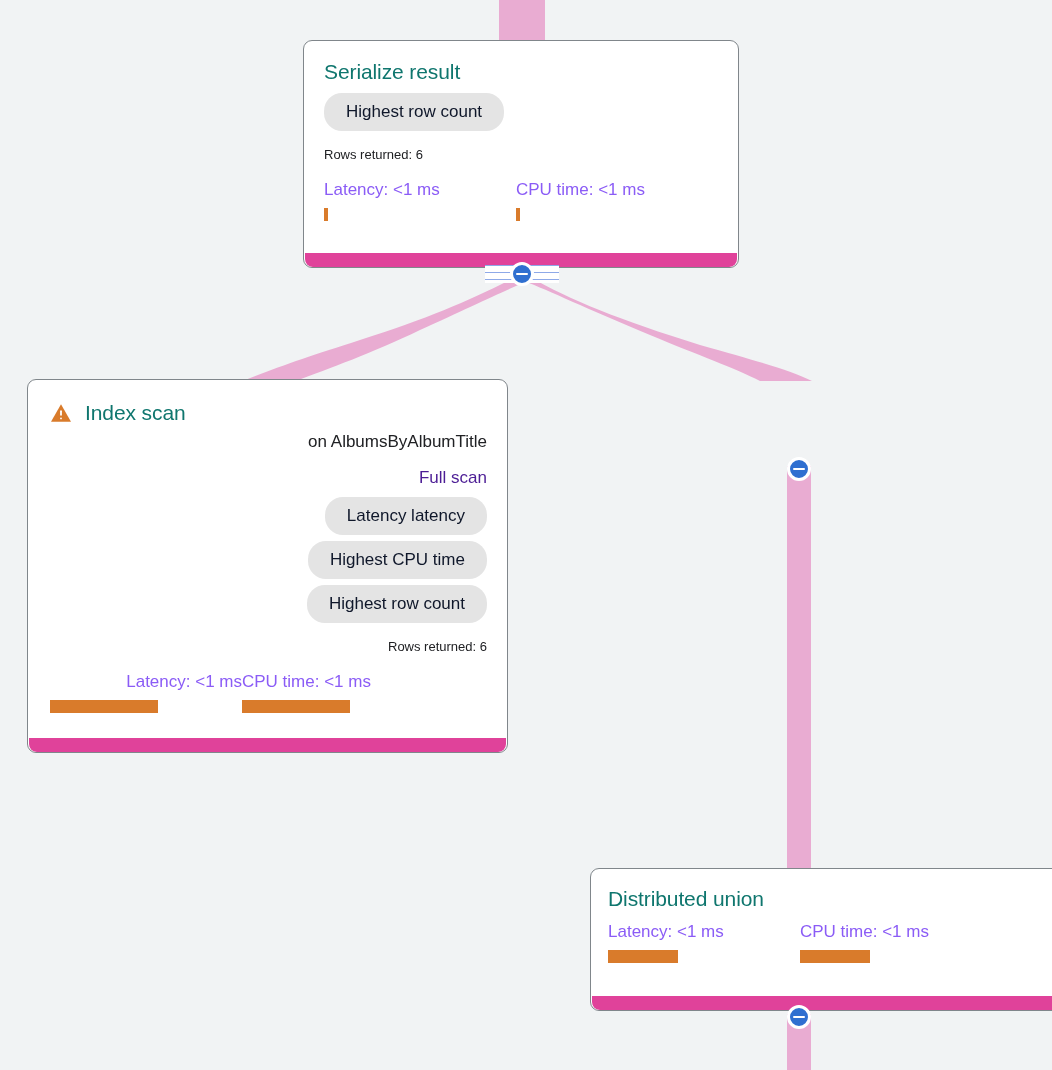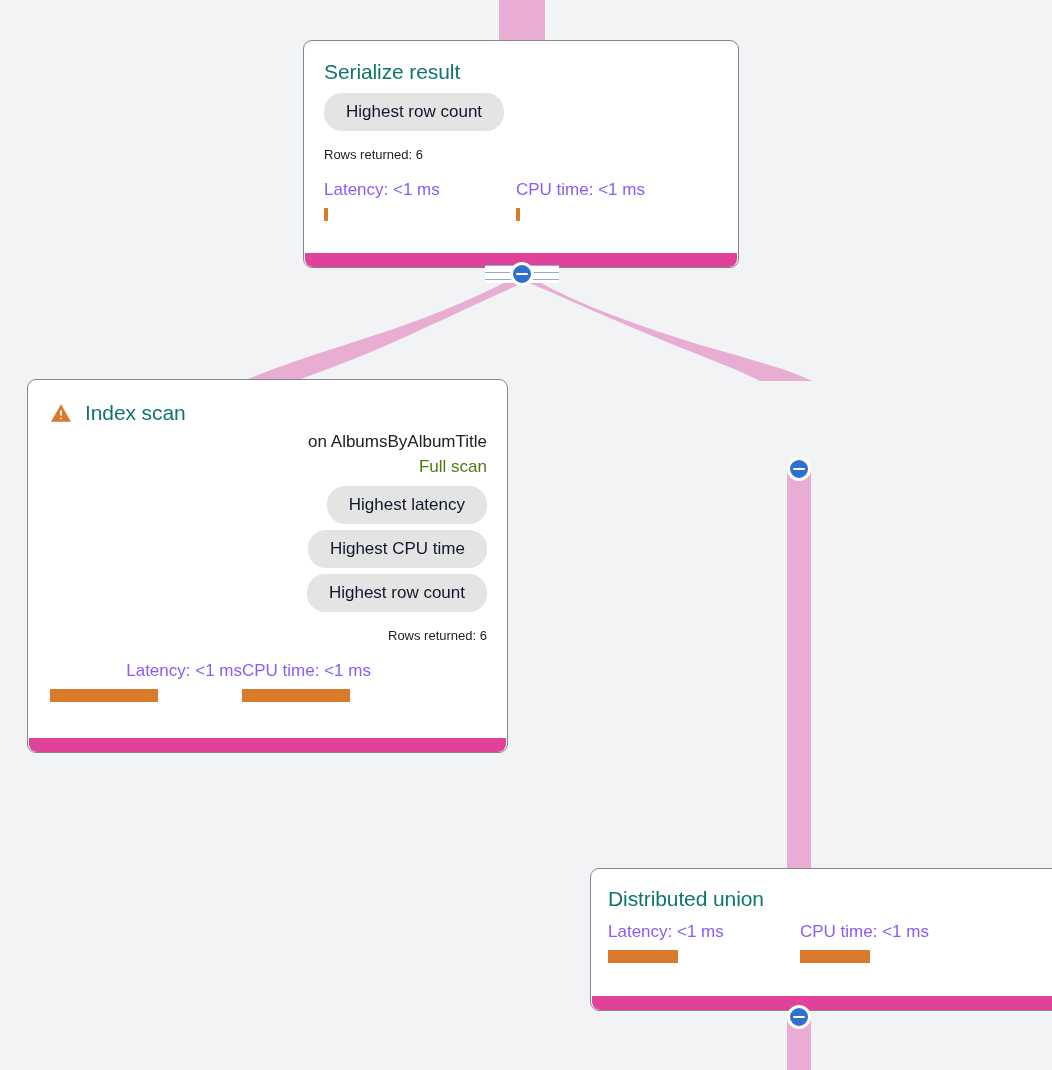--- a/index.html
+++ b/index.html
@@ -45,7 +45,7 @@
     line-height: 24px;
     margin-top: 6px;
   }
-  .subline.muted { color: #4d7c0f; margin-top: 1px; }
+  .subline.muted { color: #4c1d95; margin-top: 12px; }
 
   .badges { margin-top: 8px; }
   .badge {

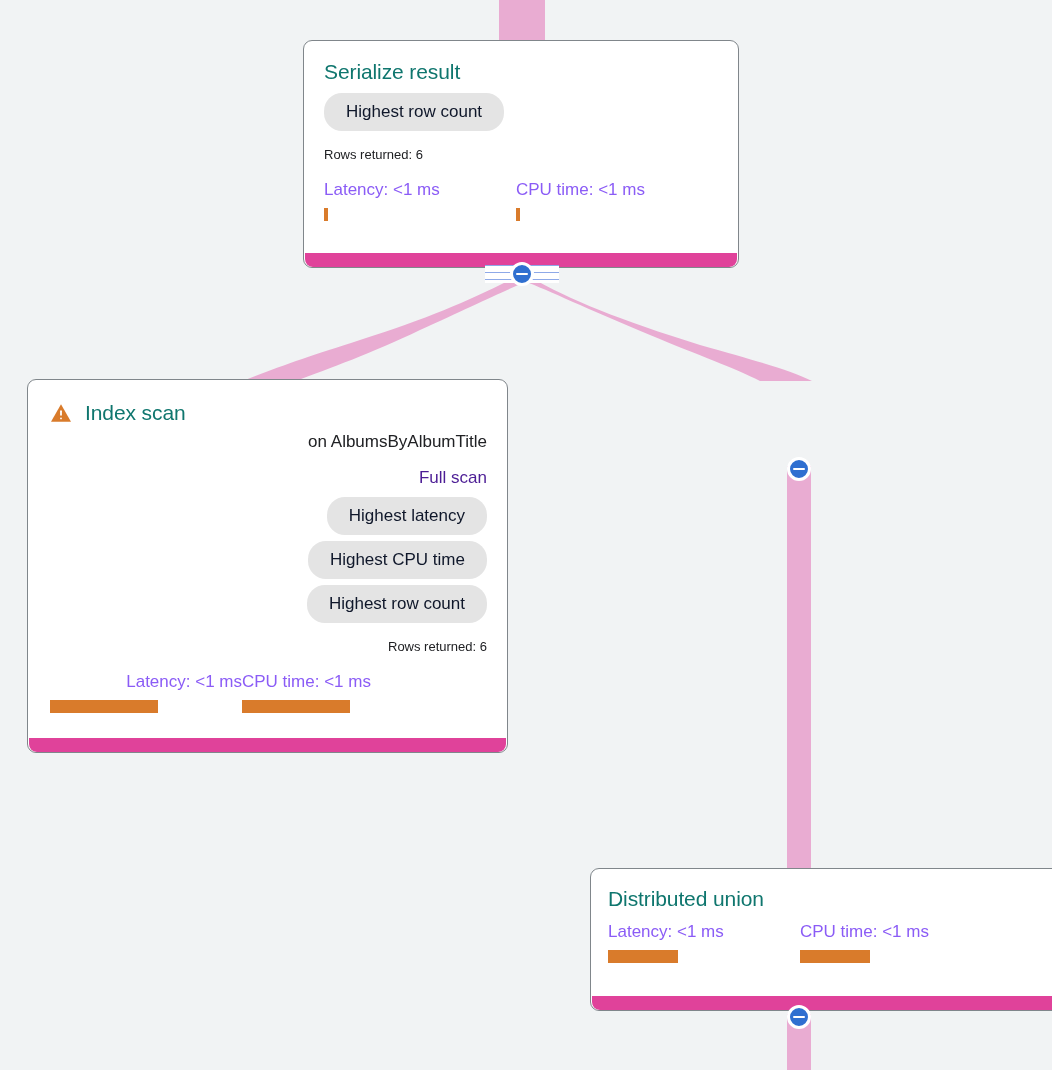--- a/index.html
+++ b/index.html
@@ -167,7 +167,7 @@
       <div class="subline" style="margin-top:4px;">on AlbumsByAlbumTitle</div>
       <div class="subline muted">Full scan</div>
       <div class="badges" style="margin-top:7px;">
-        <span class="badge">Highest latency</span><br>
+        <span class="badge">Latency latency</span><br>
         <span class="badge">Highest CPU time</span><br>
         <span class="badge">Highest row count</span>
       </div>

